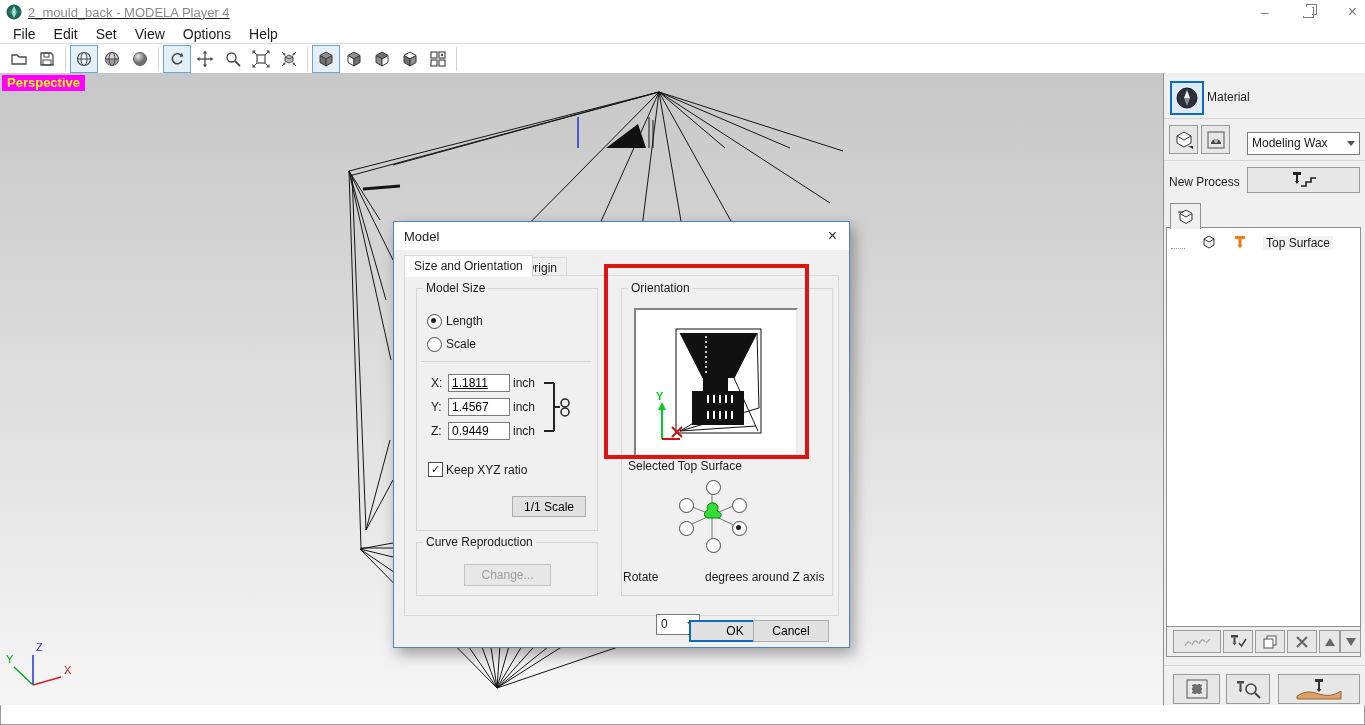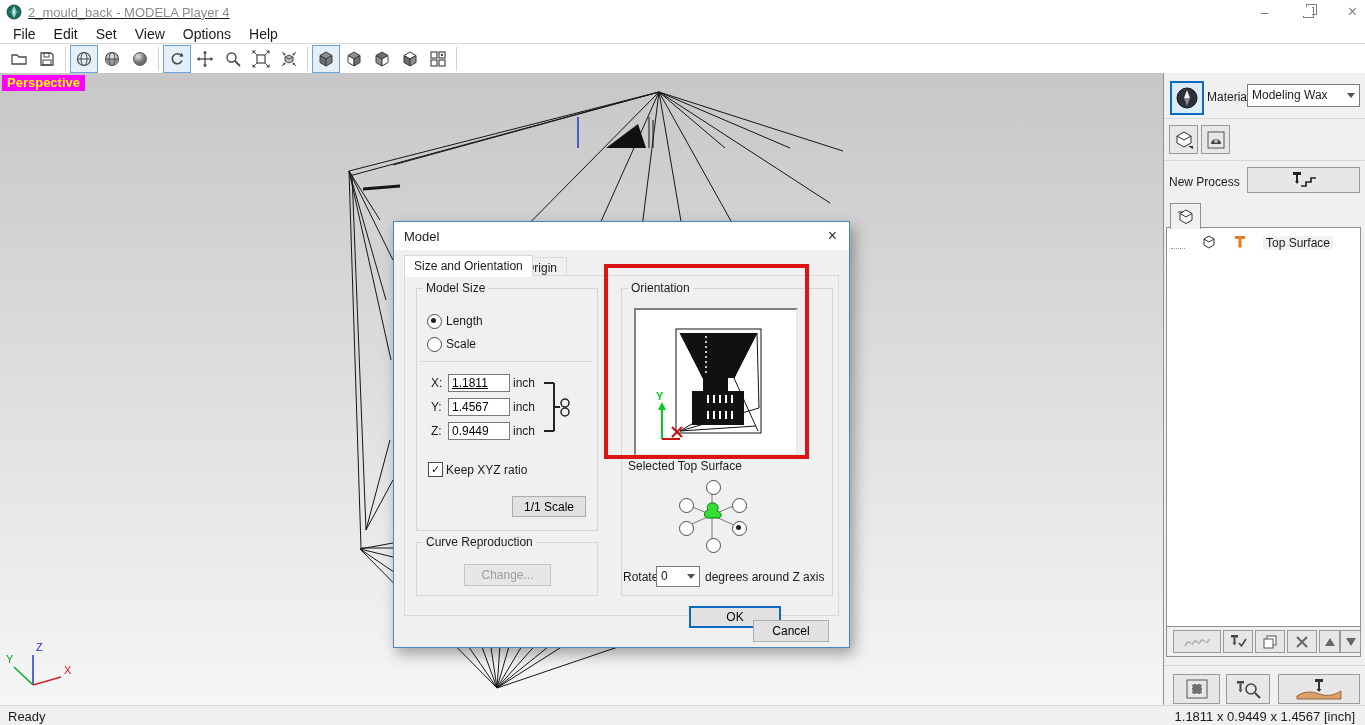--- a/index.html
+++ b/index.html
@@ -53,7 +53,7 @@
   .btn.disabled{color:#9d9d9d;border-color:#c3c3c3;background:#e7e7e7;}
   .preview{position:absolute;left:240px;top:86px;width:160px;height:144px;background:#fff;border-top:2px solid #828282;border-left:2px solid #828282;border-right:2px solid #e9e9e9;border-bottom:2px solid #e9e9e9;z-index:3;}
   .redrect{position:absolute;left:210px;top:42px;width:197px;height:187px;border:4px solid #dd1414;z-index:6;}
-  .ddl{position:absolute;background:#fff;border:1px solid #7a7a7a;z-index:4;font-size:12px;}
+  .ddl{position:absolute;background:#fff;border:1px solid #7a7a7a;z-index:4;font-size:12px;margin-top:48px;}
   .ddl .val{position:absolute;left:4px;top:2px;}
   .ddl .chev{position:absolute;right:4px;top:7px;width:0;height:0;border-left:4px solid transparent;border-right:4px solid transparent;border-top:5px solid #505050;}
 

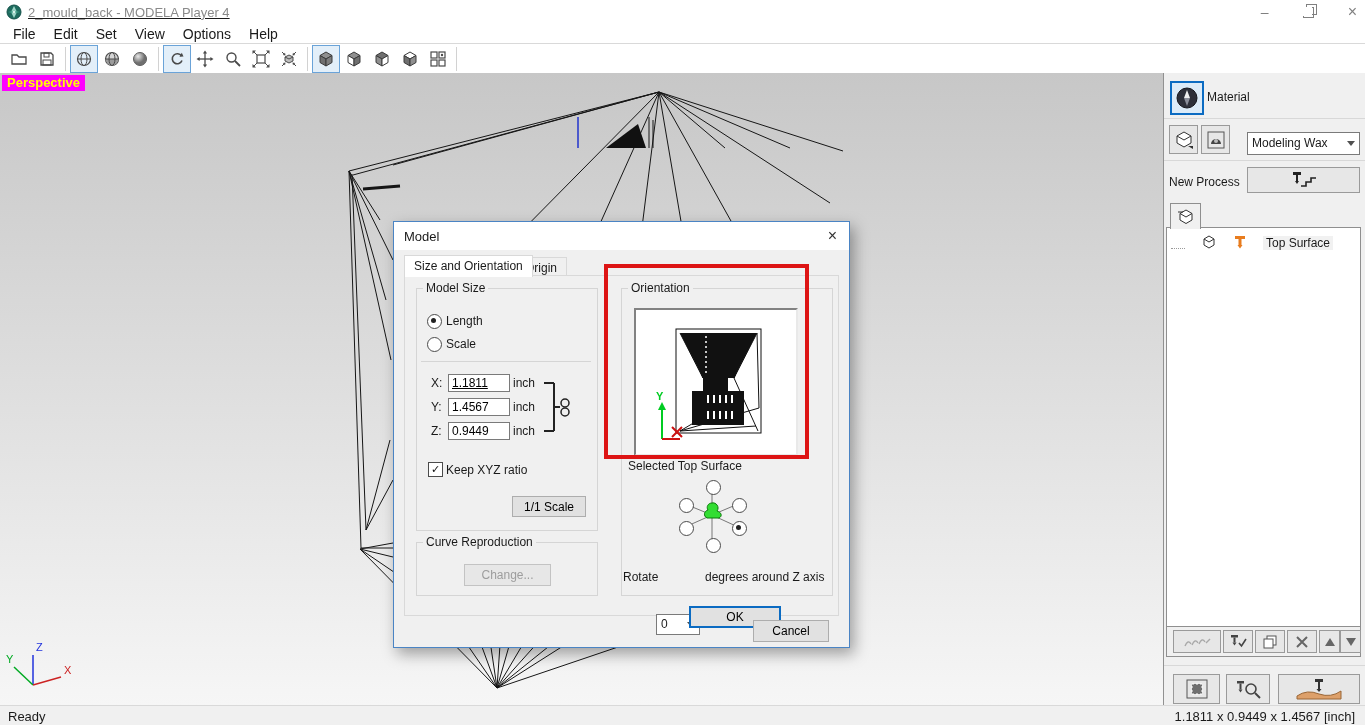--- a/index.html
+++ b/index.html
@@ -356,7 +356,7 @@
       </div>
       <span class="lbl" style="left:311px;top:348px">degrees around Z axis</span>
 
-      <button class="btn default" style="left:295px;top:384px;width:92px;height:22px">OK</button>
+      <button class="btn default" style="left:295px;top:398px;width:92px;height:22px">OK</button>
       <button class="btn" style="left:359px;top:398px;width:76px;height:22px">Cancel</button>
     </div>
   </div>

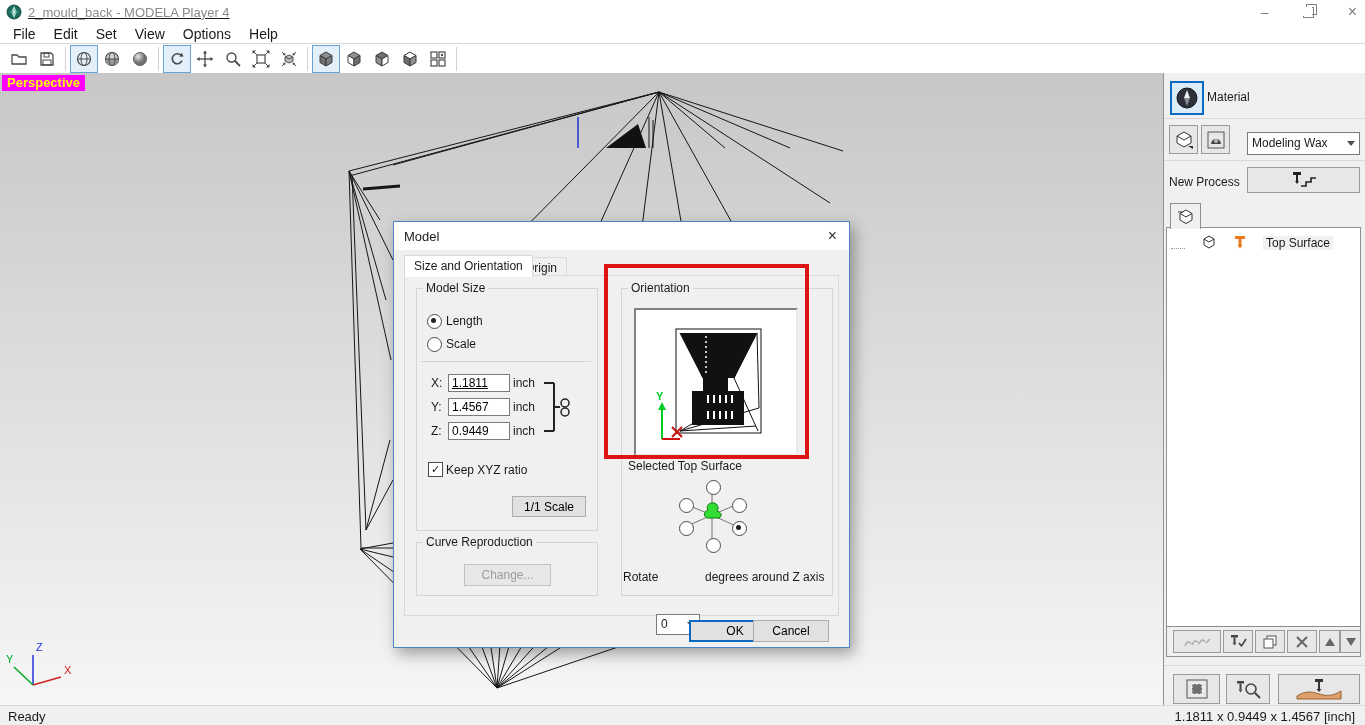--- a/index.html
+++ b/index.html
@@ -490,10 +490,6 @@
     </div>
   </div>
 
-  <div class="abs statusbar">
-    <span class="status-left">Ready</span>
-    <span class="status-right">1.1811 x 0.9449 x 1.4567 [inch]</span>
-  </div>
 
 </div>
 

